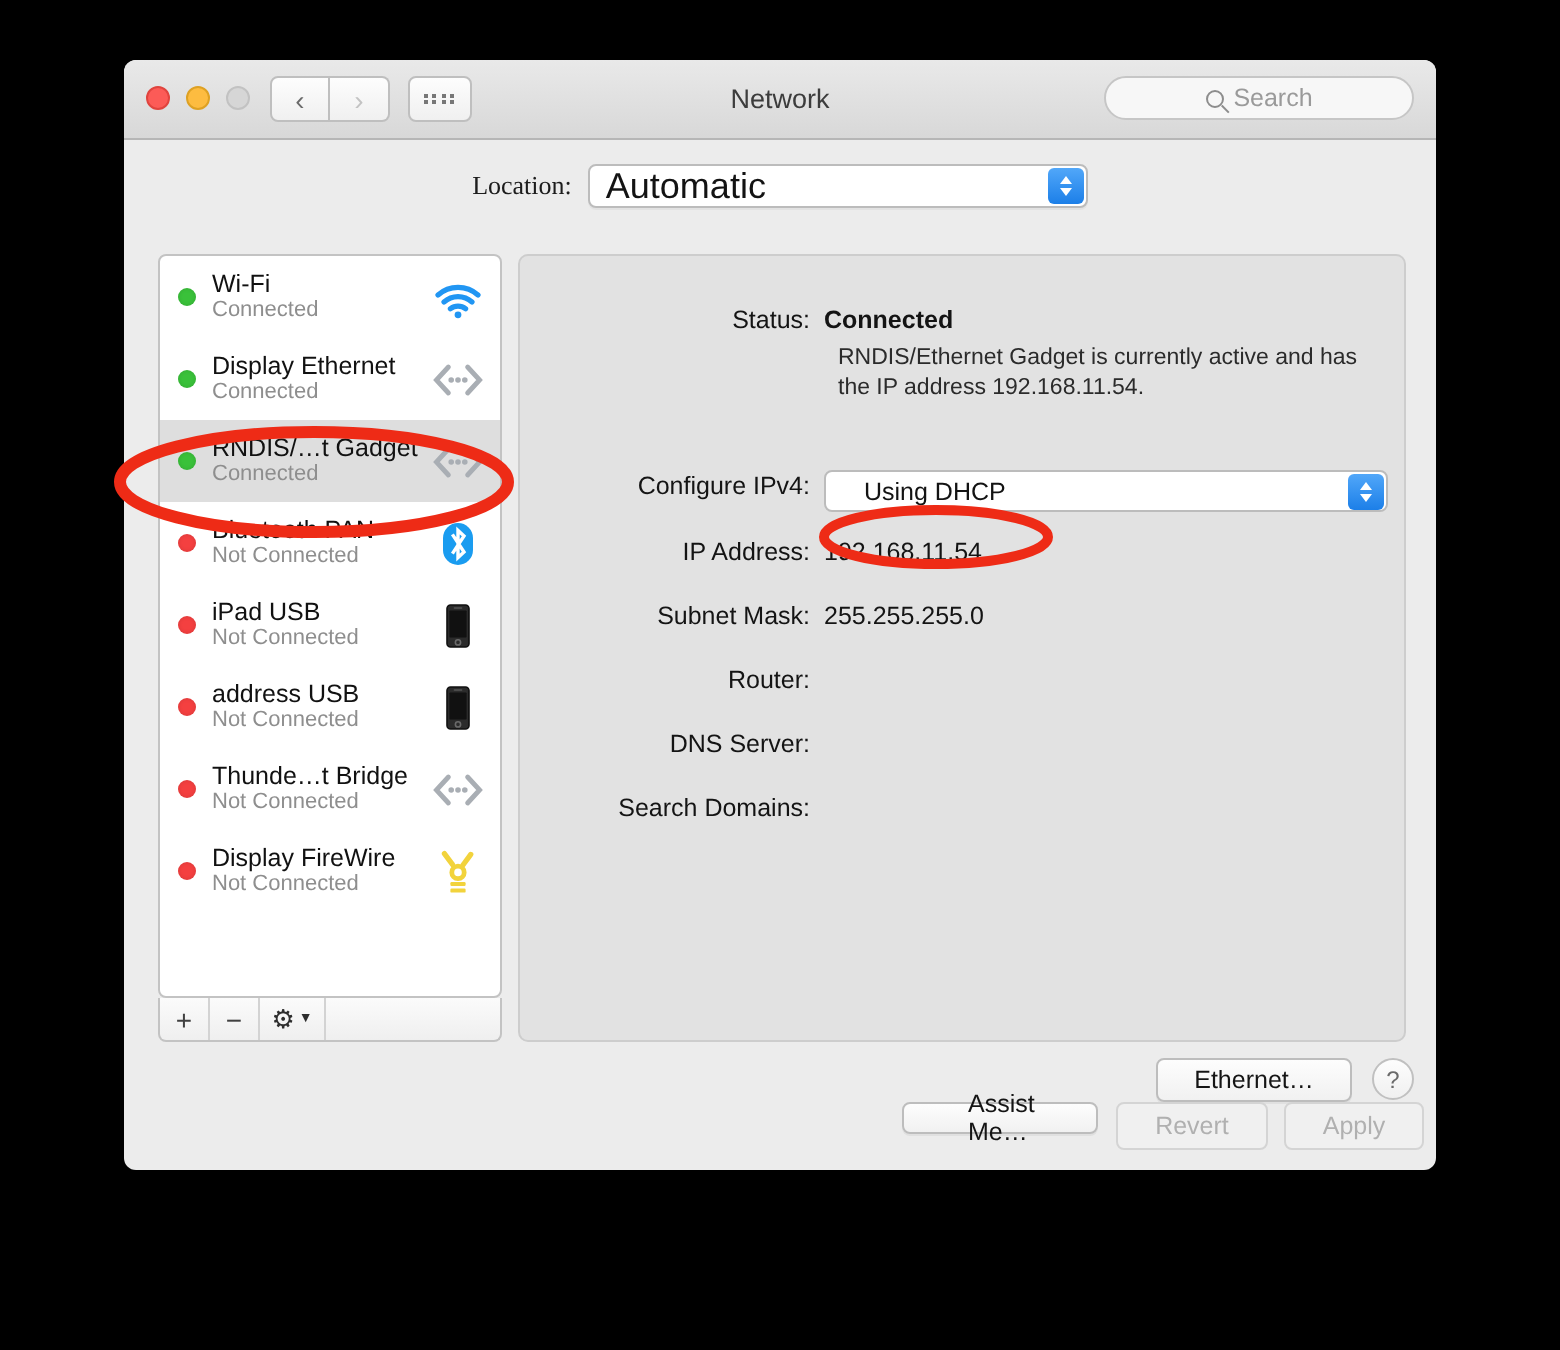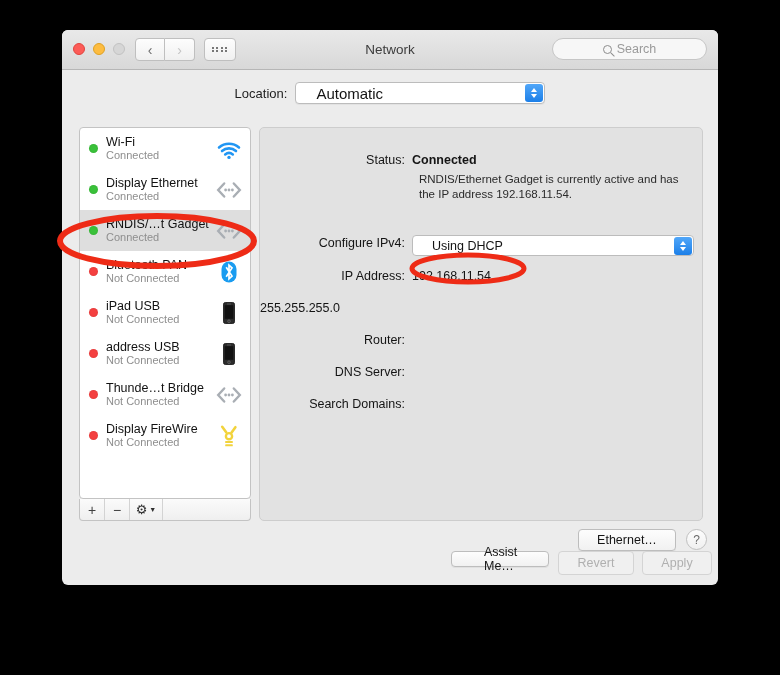--- a/index.html
+++ b/index.html
@@ -87,7 +87,7 @@
     position: absolute; left: 0; right: 0; top: 52px;
     display: flex; align-items: center; justify-content: center;
   }
-  #loclabel { font-size: 13px; color: #1d1d1d; margin-right: 8px; }
+  #loclabel { font-size: 13px; color: #1d1d1d; margin-right: 8px; font-family: Liberation Serif, serif; }
   #locselect {
     width: 250px; height: 22px;
     background: #fff; border: 1px solid #bcbcbc; border-radius: 4px;

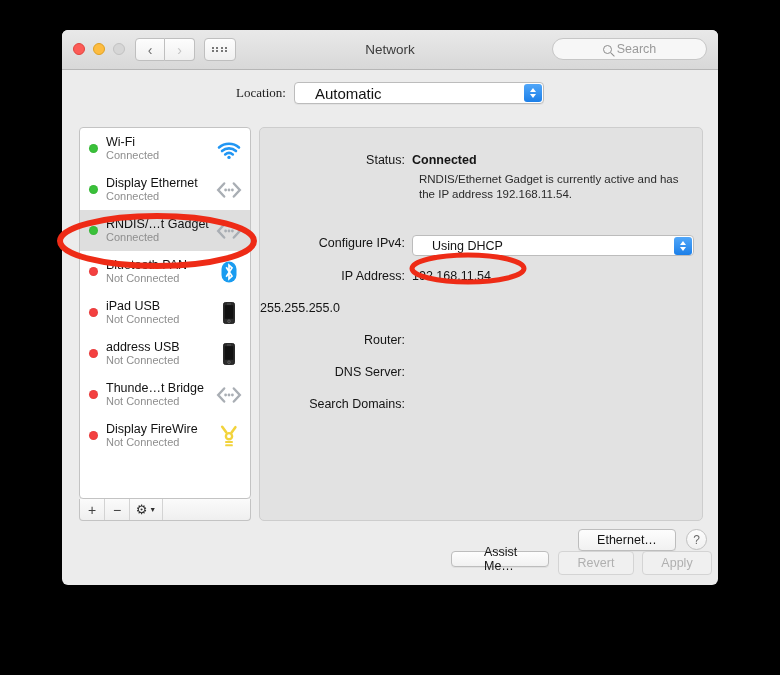--- a/index.html
+++ b/index.html
@@ -95,7 +95,7 @@
     position: relative;
     box-shadow: 0 1px 0 rgba(0,0,0,0.04);
   }
-  #locvalue { font-size: 15px; color: #131313; padding-left: 20px; }
+  #locvalue { font-size: 18px; color: #131313; padding-left: 8px; }
   .stepper {
     position: absolute; right: 1px; top: 1px;
     width: 18px; height: 18px;

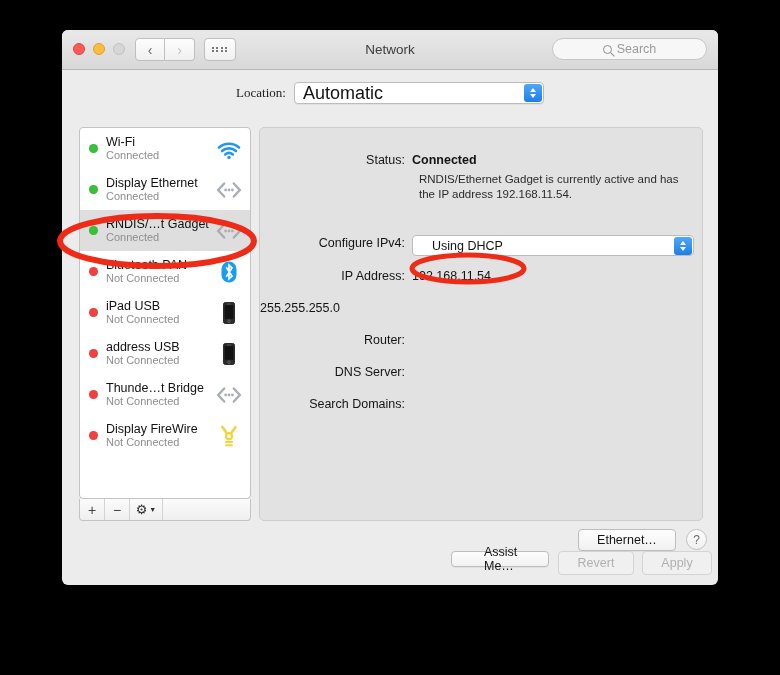--- a/index.html
+++ b/index.html
@@ -434,6 +434,7 @@
     </div>
 
     <div class="drow" style="left:0; top:172px;">
+      <span class="dlabel">Subnet Mask:</span>
       <span class="dvalue">255.255.255.0</span>
     </div>
 

